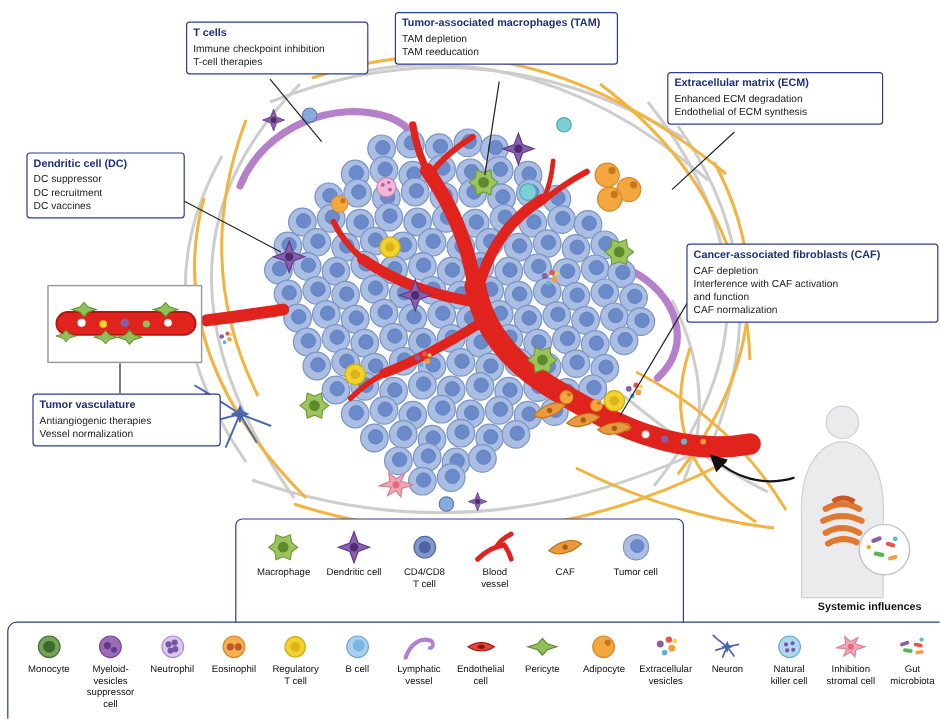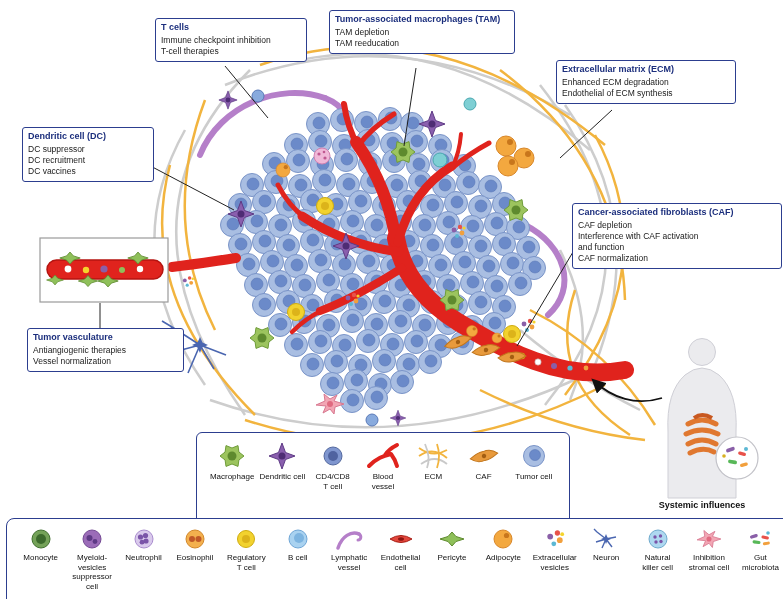--- a/index.html
+++ b/index.html
@@ -411,18 +411,6 @@
   </div>
   <div class="li">
     <svg width="34" height="28" viewBox="-17 -14 34 28">
-      <g fill="none" stroke-width="1.8">
-        <path d="M-14,-8 Q0,2 14,-6" stroke="#f2b43e"></path>
-            <path d="M-14,0 Q0,-10 14,2" stroke="#f2b43e"></path>
-        <path d="M-12,8 Q2,-2 14,8" stroke="#c9c9c9"></path>
-            <path d="M-8,-12 Q-2,2 -6,12" stroke="#c9c9c9"></path>
-        <path d="M4,-12 Q8,0 4,12" stroke="#f2b43e"></path>
-      </g>
-    </svg>
-    <div class="lbl">ECM</div>
-  </div>
-  <div class="li">
-    <svg width="34" height="28" viewBox="-17 -14 34 28">
       <g transform="rotate(-12)">
             <path d="M-14,0 Q-5,-5 0,-4.5 Q8,-6 14,0 Q5,5 0,4.5 Q-8,6 -14,0 Z" fill="#e89a3c" stroke="#c0751c" stroke-width="1"></path>
             <circle r="2.2" fill="#a35e12"></circle>

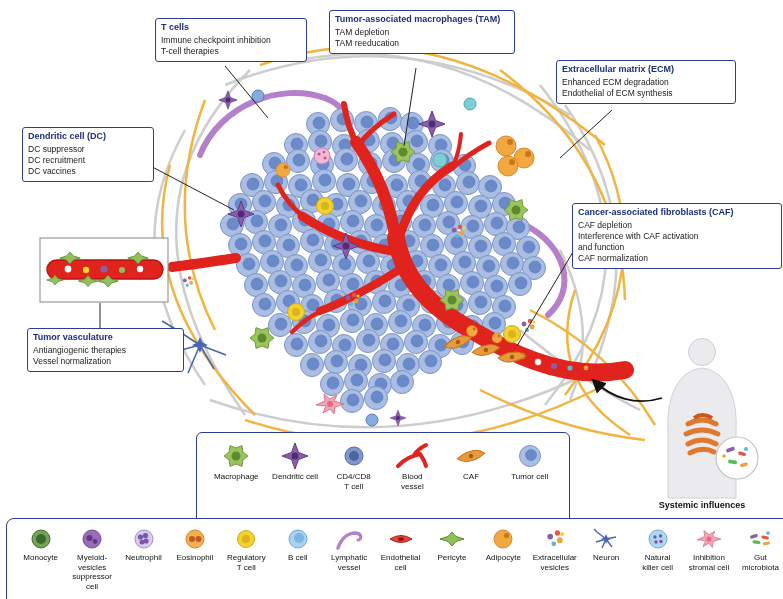--- a/index.html
+++ b/index.html
@@ -13,7 +13,7 @@
   .legend-strip{position:absolute;left:6px;top:518px;width:771px;height:78px;z-index:4;background:#fff;border:1.6px solid #2c3e8f;border-radius:8px;display:flex;align-items:flex-start;justify-content:space-between;padding:8px 8px 4px}
   .li{display:flex;flex-direction:column;align-items:center;flex:1;min-width:0}
   .lbl{font-size:8px;line-height:1.2;text-align:center;white-space:pre-line;color:#111;margin-top:2px}
-  .systemic-label{position:absolute;left:636px;top:500px;width:132px;z-index:4;text-align:center;font-size:9px;font-weight:bold;color:#111}
+  .systemic-label{position:absolute;left:636px;top:500px;width:132px;z-index:4;text-align:right;font-size:9px;font-weight:bold;color:#111}
 </style>
 </head>
 <body>

